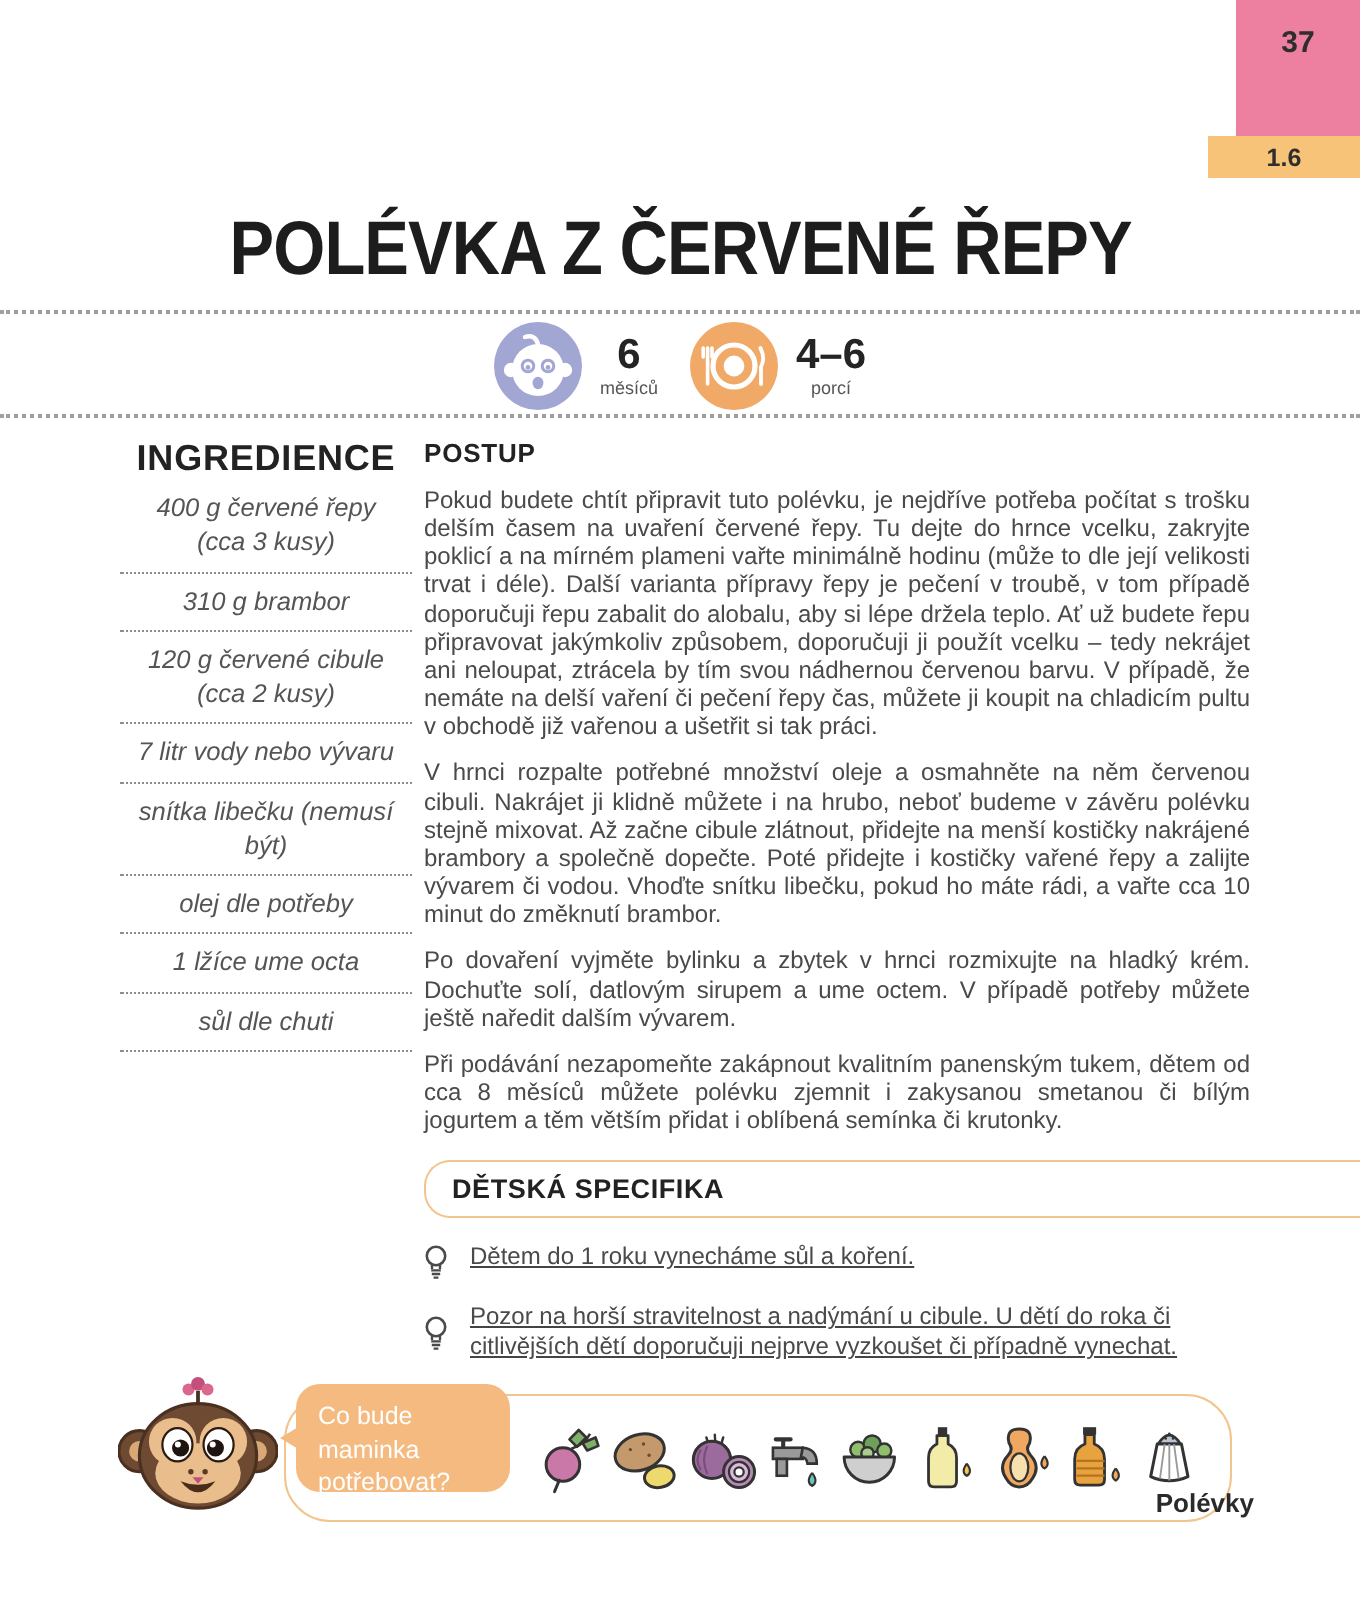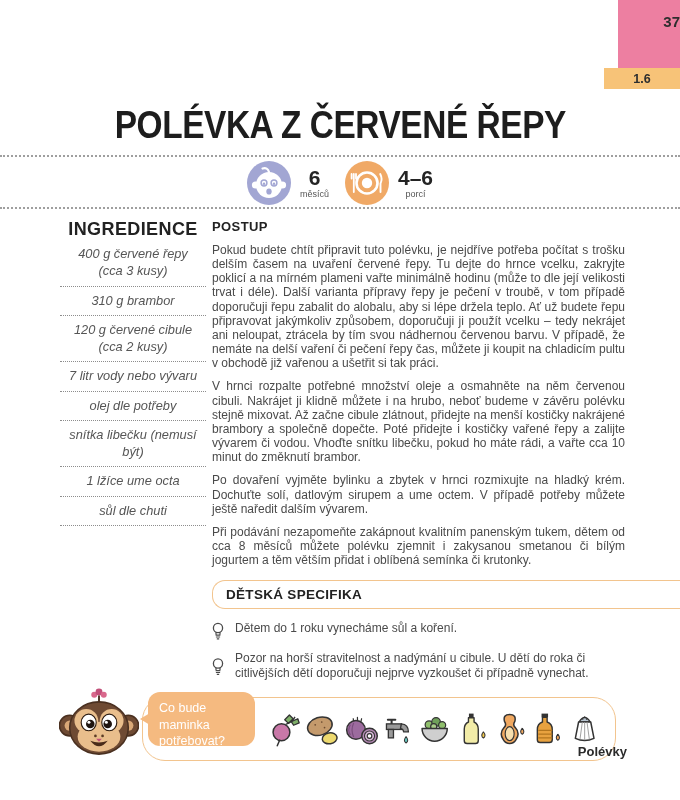--- a/index.html
+++ b/index.html
@@ -9,7 +9,7 @@
 
   
   .tab-pink { position:absolute; top:0; right:0; width:62px; height:68px; background:#ED7FA1;
-              display:flex; justify-content:flex-end; padding-top:13px; font-size:15px; font-weight:bold; color:#2e2e2e; }
+              display:flex; justify-content:center; padding-top:13px; font-size:15px; font-weight:bold; color:#2e2e2e; }
   .tab-orange { position:absolute; top:68px; right:0; width:76px; height:21px; background:#F7C378;
               display:flex; justify-content:center; align-items:center; font-size:12.5px; font-weight:600; color:#2e2e2e; }
 

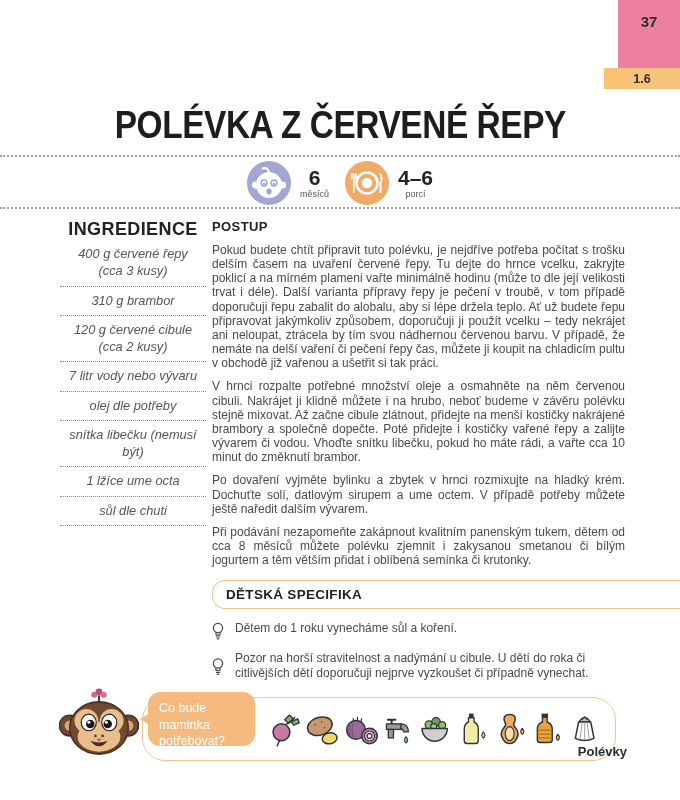--- a/index.html
+++ b/index.html
@@ -129,8 +129,8 @@
       <li class="ing-item">120 g červené cibule
 (cca 2 kusy)</li>
       <li class="ing-item">7 litr vody nebo vývaru</li>
+      <li class="ing-item">snítka libečku (nemusí být)</li>
       <li class="ing-item">olej dle potřeby</li>
-      <li class="ing-item">snítka libečku (nemusí být)</li>
       <li class="ing-item">1 lžíce ume octa</li>
       <li class="ing-item">sůl dle chuti</li>
     </ul>

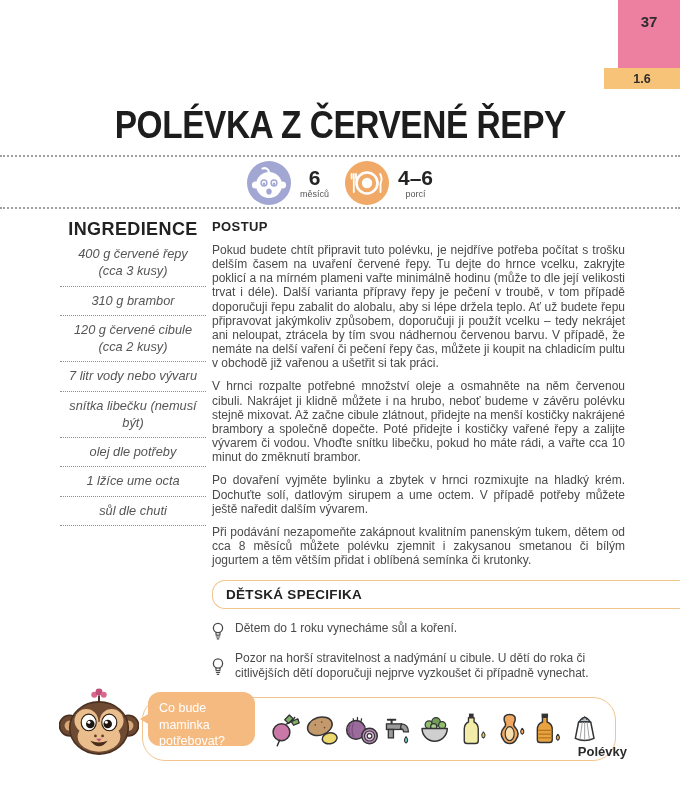--- a/index.html
+++ b/index.html
@@ -48,7 +48,7 @@
               border-radius:13px 0 0 13px; padding:6px 0 6px 13px; background:#fff; }
   .spec-header { font-size:13.5px; font-weight:bold; color:#222; letter-spacing:0.3px; }
   .spec-list { margin-top:12px; }
-  .spec-item { display:flex; gap:11px; margin-bottom:11px; }
+  .spec-item { display:flex; gap:11px; margin-bottom:11px;text-decoration:underline; }
   .bulb { flex:0 0 12px; margin-top:1px; }
   .spec-text { font-size:12px; line-height:1.25; color:#4a4a4a; }
 

